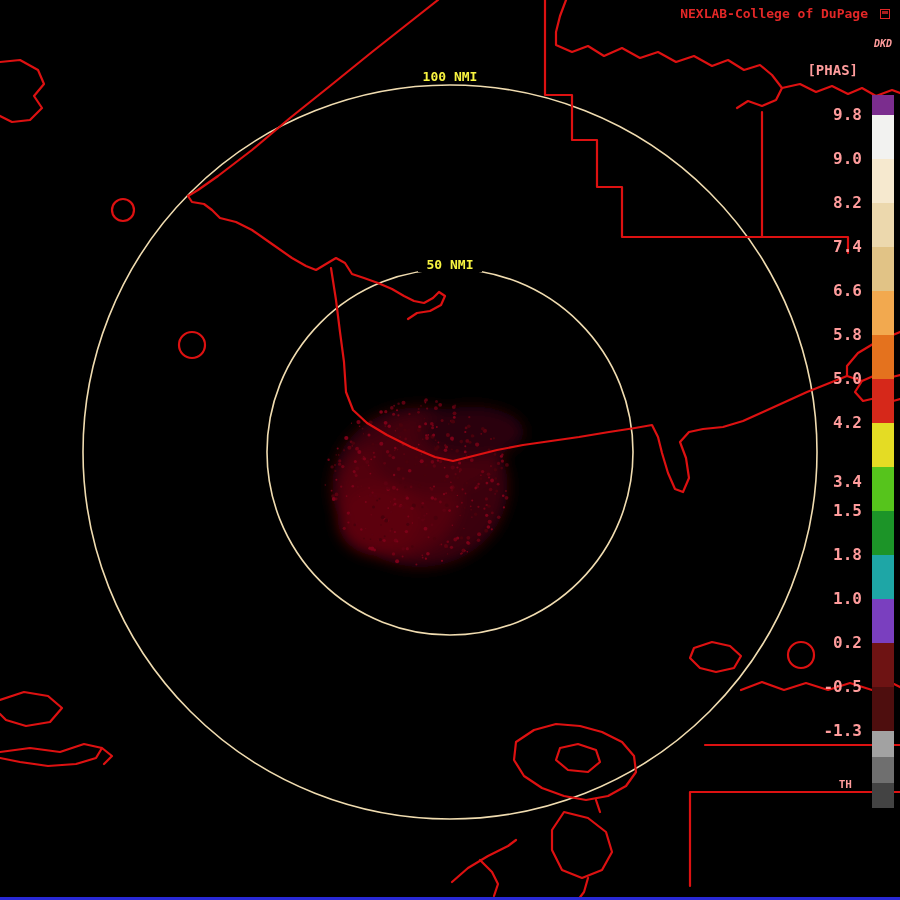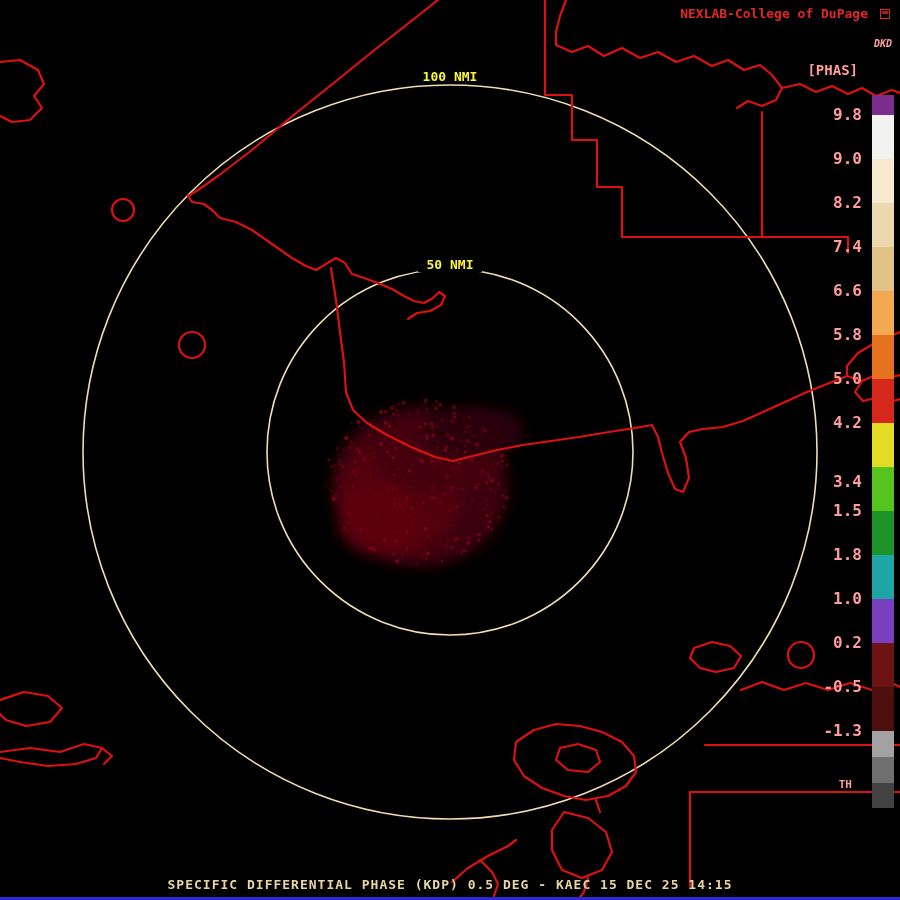--- a/index.html
+++ b/index.html
@@ -513,7 +513,6 @@
     </div>
   <div class="cb-th">TH</div>
 
-  <div class="footer-caption">SPECIFIC DIFFERENTIAL PHASE (KDP) 0.5 DEG - KAEC 15 DEC 25 14:15</div>
   <div class="bottom-line"></div>
 </div>
 

